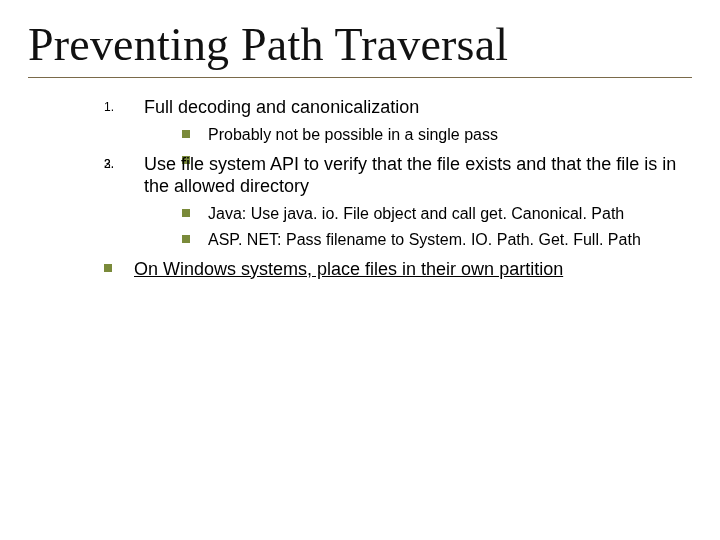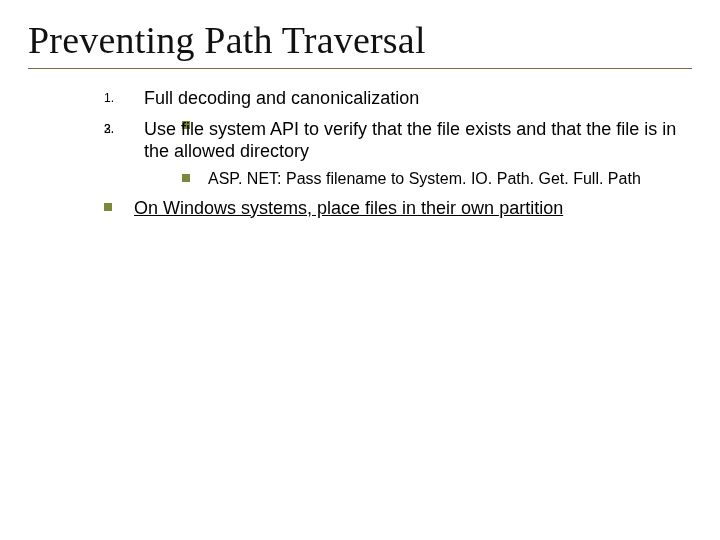--- a/index.html
+++ b/index.html
@@ -20,7 +20,7 @@
   }
   .title {
     font-family: Garamond, "Times New Roman", Georgia, serif;
-    font-size: 38px;
+    font-size: 46px;
     font-weight: 400;
     color: #111;
     margin: 0 0 4px 0;

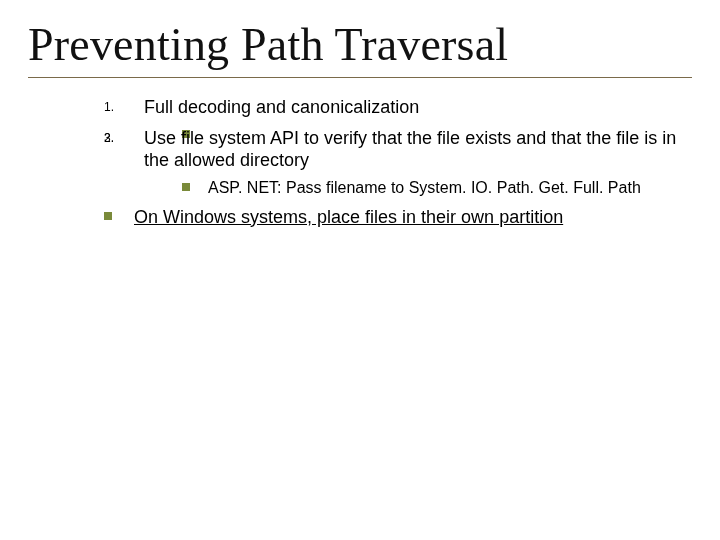--- a/index.html
+++ b/index.html
@@ -109,6 +109,10 @@
     </div>
     <div class="lvl3">
       <span class="sq"></span>
+      <span>Probably not be possible in a single pass</span>
+    </div>
+    <div class="lvl3">
+      <span class="sq"></span>
     </div>
 
     <div class="lvl2 num">

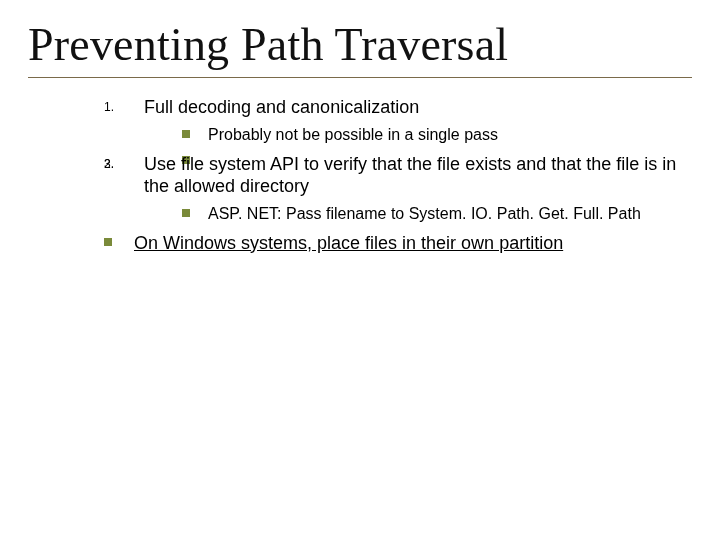--- a/index.html
+++ b/index.html
@@ -125,6 +125,7 @@
     </div>
     <div class="lvl3">
       <span class="sq"></span>
+      <span>Java: Use java. io. File object and call get. Canonical. Path</span>
     </div>
     <div class="lvl3">
       <span class="sq"></span>

